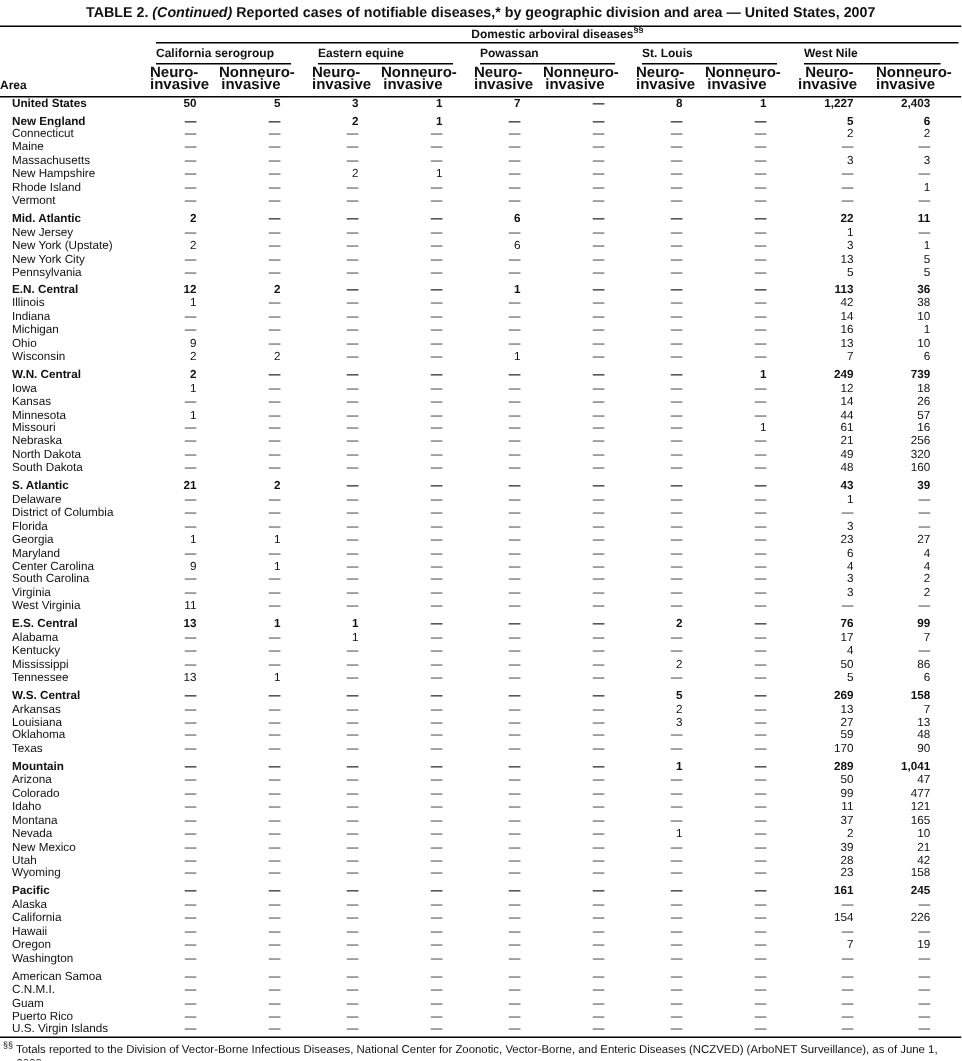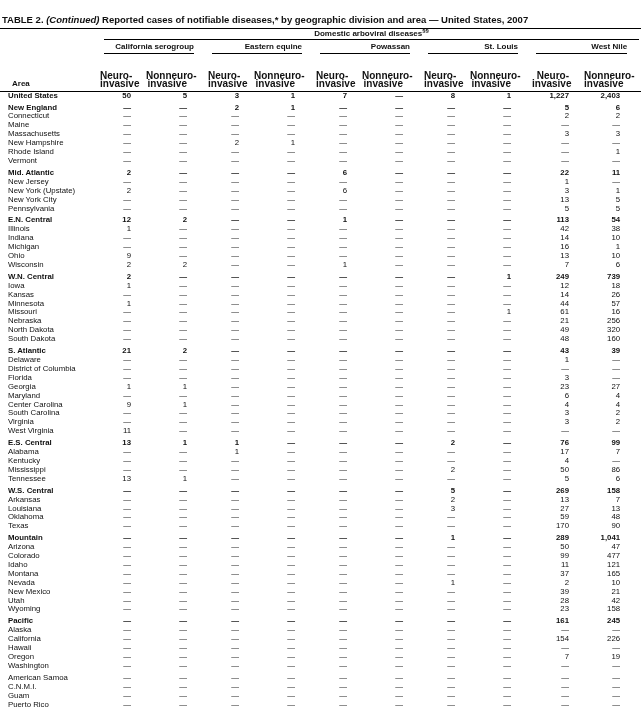--- a/index.html
+++ b/index.html
@@ -12,9 +12,10 @@
   .page { width: 641px; }
   .title {
     font-size: 9.5px; font-weight: bold; line-height: 12px;
-    padding: 14px 2px 2px 2px;
+    padding: 3px 2px 2px 2px;
     border-bottom: 1.5px solid #000;
     white-space: nowrap;
+    text-align: center;
   }
   .title i { font-weight: bold; }
   table { border-collapse: collapse; table-layout: fixed; width: 641px; border-bottom: 1px solid #000; }

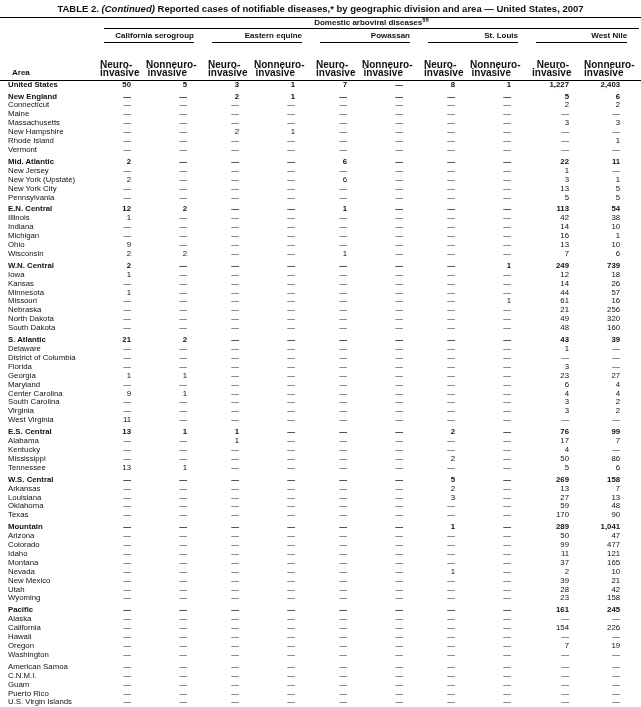--- a/index.html
+++ b/index.html
@@ -32,8 +32,8 @@
     border-bottom: 1px solid #000;
   }
   .grp .grp-line {
-    display: block; text-align: right; font-size: 8px;
-    padding: 3px 0 1px 0; margin: 0 14px 16px 4px;
+    display: block; text-align: left; font-size: 8px;
+    padding: 3px 0 1px 0; margin: 0 14px 0 4px;
     border-bottom: 1px solid #000;
     white-space: nowrap;
   }

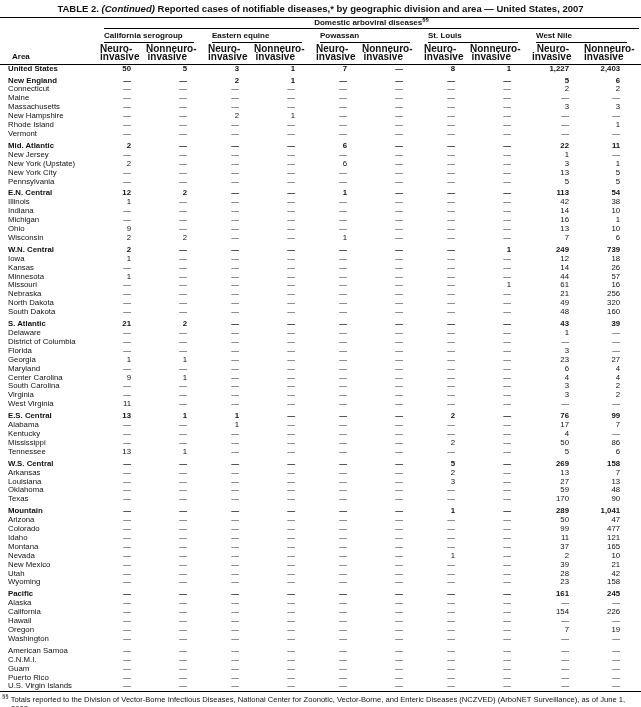--- a/index.html
+++ b/index.html
@@ -44,7 +44,7 @@
   }
   .area-h {
     text-align: left; vertical-align: bottom; font-size: 8px;
-    padding-left: 12px; padding-bottom: 2px;
+    padding-left: 0; padding-bottom: 2px;
     border-bottom: 1.5px solid #000;
   }
   td.area { text-align: left; padding-left: 8px; white-space: nowrap; overflow: hidden; }

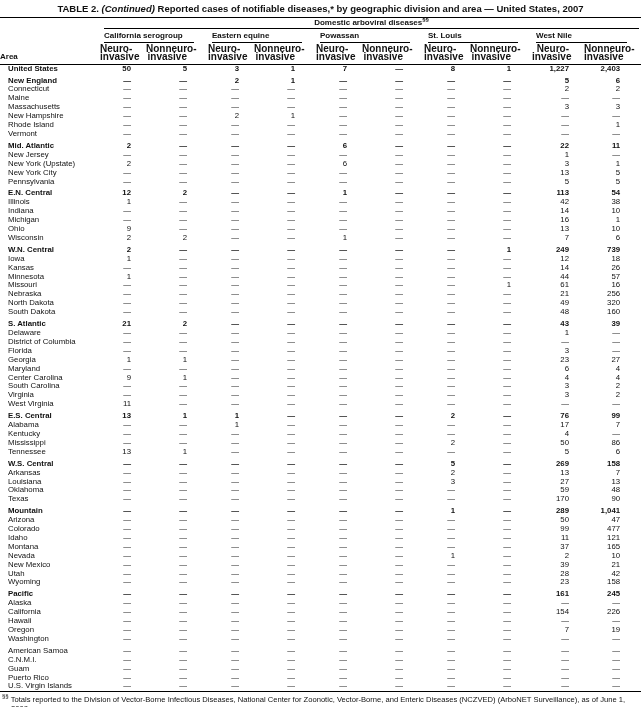--- a/index.html
+++ b/index.html
@@ -308,7 +308,7 @@
           <td class="num pr-n">—</td>
           <td class="num pr-nn">—</td>
           <td class="num pr-n">113</td>
-          <td class="num pr-nn">54</td>
+          <td class="num pr-nn">36</td>
         </tr>
         <tr>
           <td class="area">Illinois</td>

